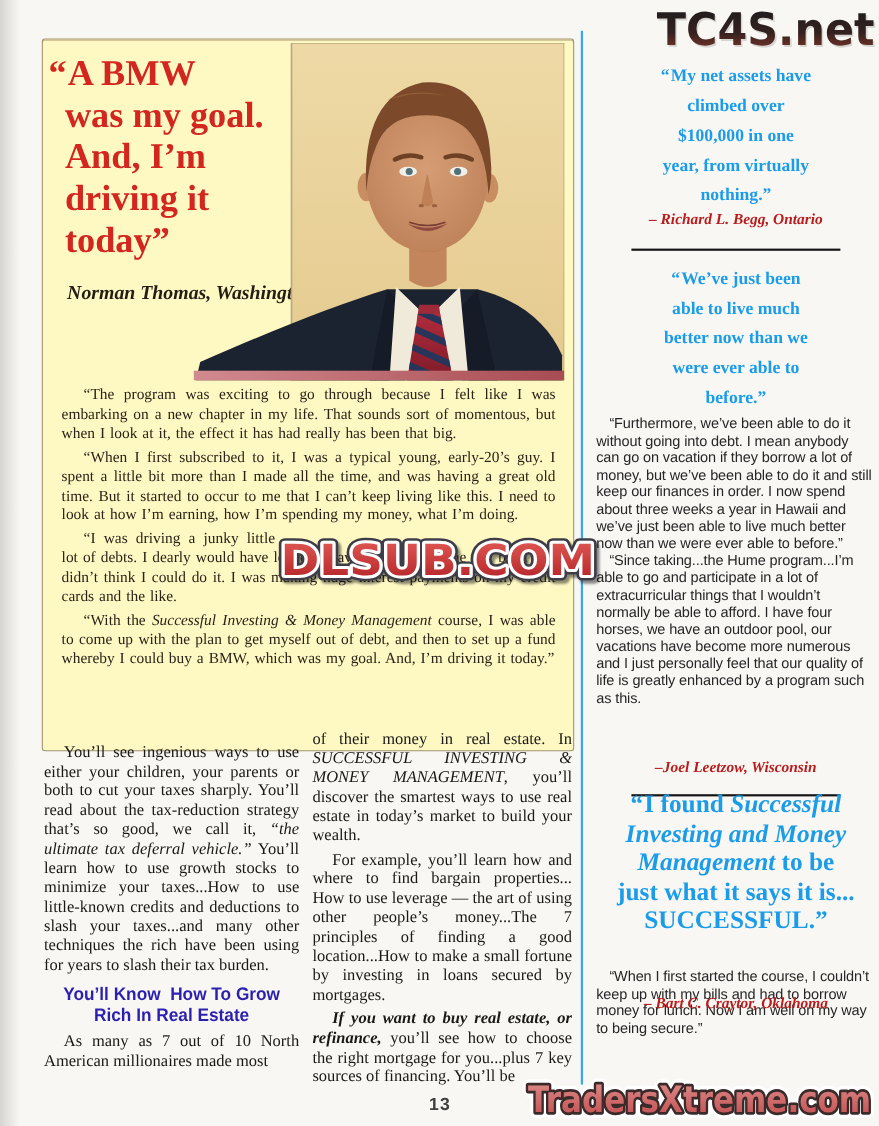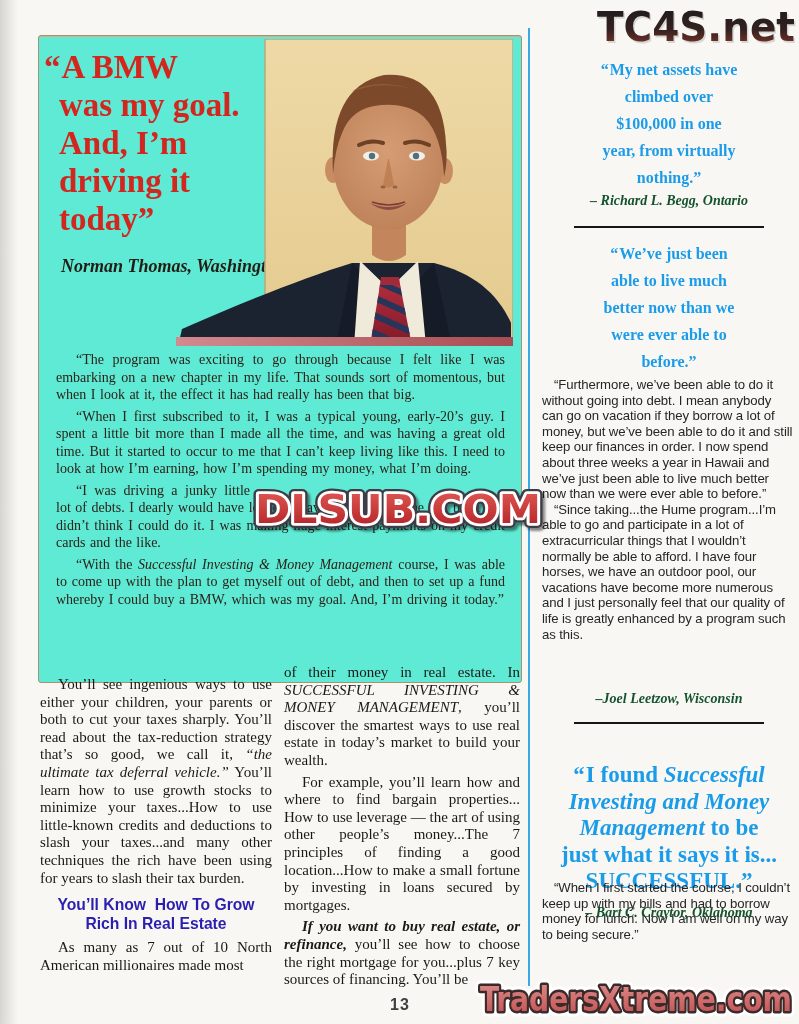--- a/index.html
+++ b/index.html
@@ -9,7 +9,7 @@
         background:linear-gradient(to right,#d7d5d1,rgba(247,246,243,0));}
   
   .cream-box{position:absolute;left:38px;top:35px;width:482px;height:646px;
-        background:#5eead4;border:1px solid #a3946f;border-radius:3px;
+        background:#fef9c3;border:1px solid #a3946f;border-radius:3px;
         box-shadow:inset 0 1px 0 #c7b88c;}
   .red-quote{position:absolute;left:20px;top:12px;width:215px;
         font-weight:bold;color:#d2261f;font-size:33px;line-height:38px;}

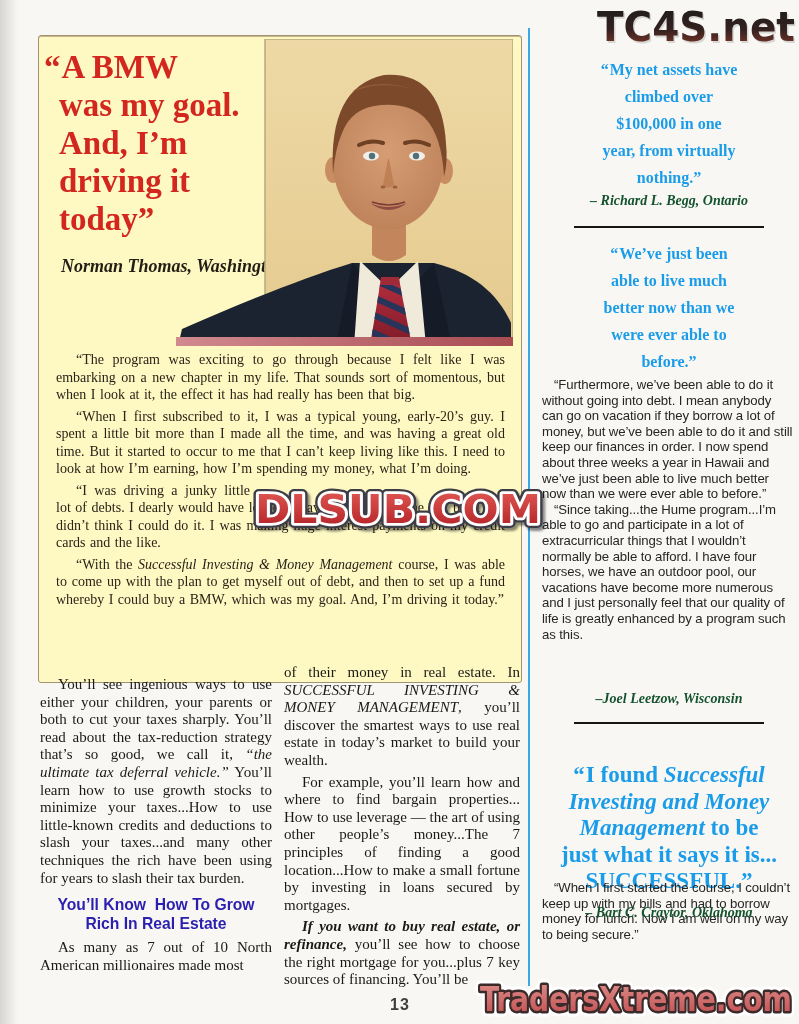--- a/index.html
+++ b/index.html
@@ -46,7 +46,7 @@
   .bq-line{white-space:nowrap;}
   .blue-quote .qmark{margin-left:0;}
   .bq-attr{position:absolute;width:100%;text-align:center;font-weight:bold;
-        font-style:italic;font-size:14px;color:#14532d;}
+        font-style:italic;font-size:14px;color:#b91c1c;}
   .divider{position:absolute;left:34px;width:190px;border-top:2px solid #161616;}
   .sans-body{position:absolute;left:2px;width:252px;
         font-family:"Liberation Sans",sans-serif;font-size:13.2px;line-height:15.6px;

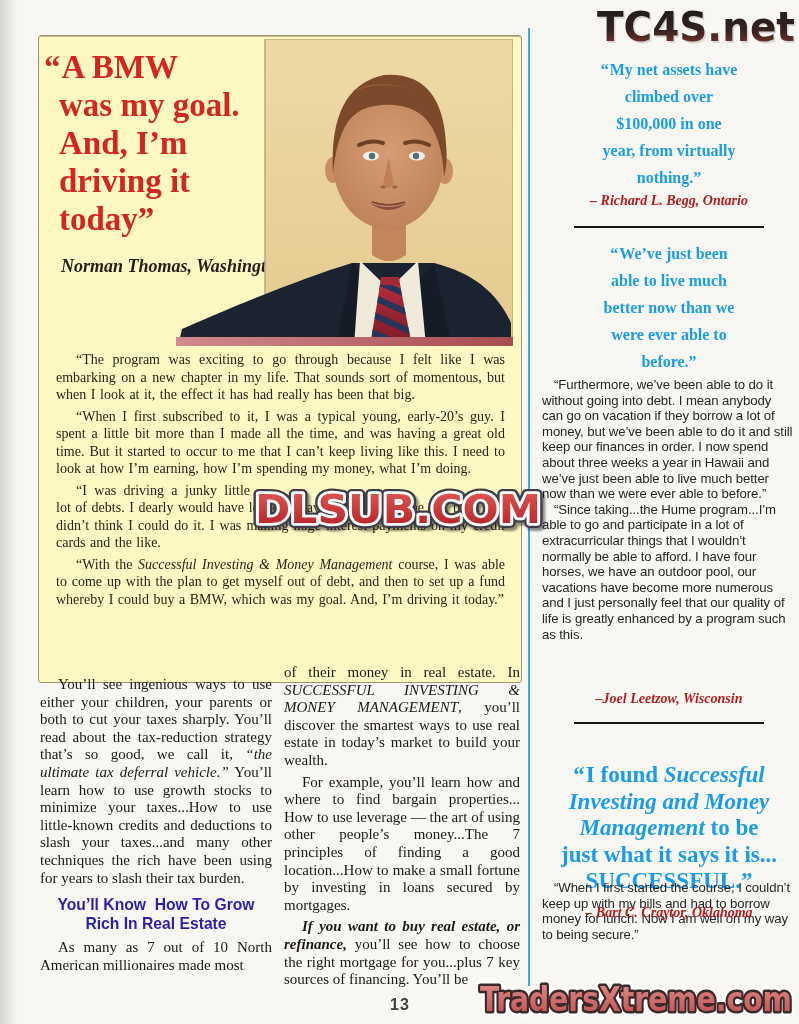--- a/index.html
+++ b/index.html
@@ -54,7 +54,7 @@
   .sans-body p{margin:0;text-indent:12px;}
   .q1{top:56px;} .attr1{top:193px;} .div1{top:226px;}
   .q2{top:240px;} .body2{top:377px;} .attr2{top:691px;} .div2{top:722px;}
-  .q3{top:762px;font-size:23px;line-height:26.5px;} .body3{top:880px;} .attr3{top:905px;}
+  .q3{top:718px;font-size:23px;line-height:26.5px;} .body3{top:880px;} .attr3{top:905px;}
   
   .pagenum{position:absolute;left:360px;top:996px;width:80px;text-align:center;
         font-family:"Liberation Sans",sans-serif;font-weight:bold;font-size:16px;

